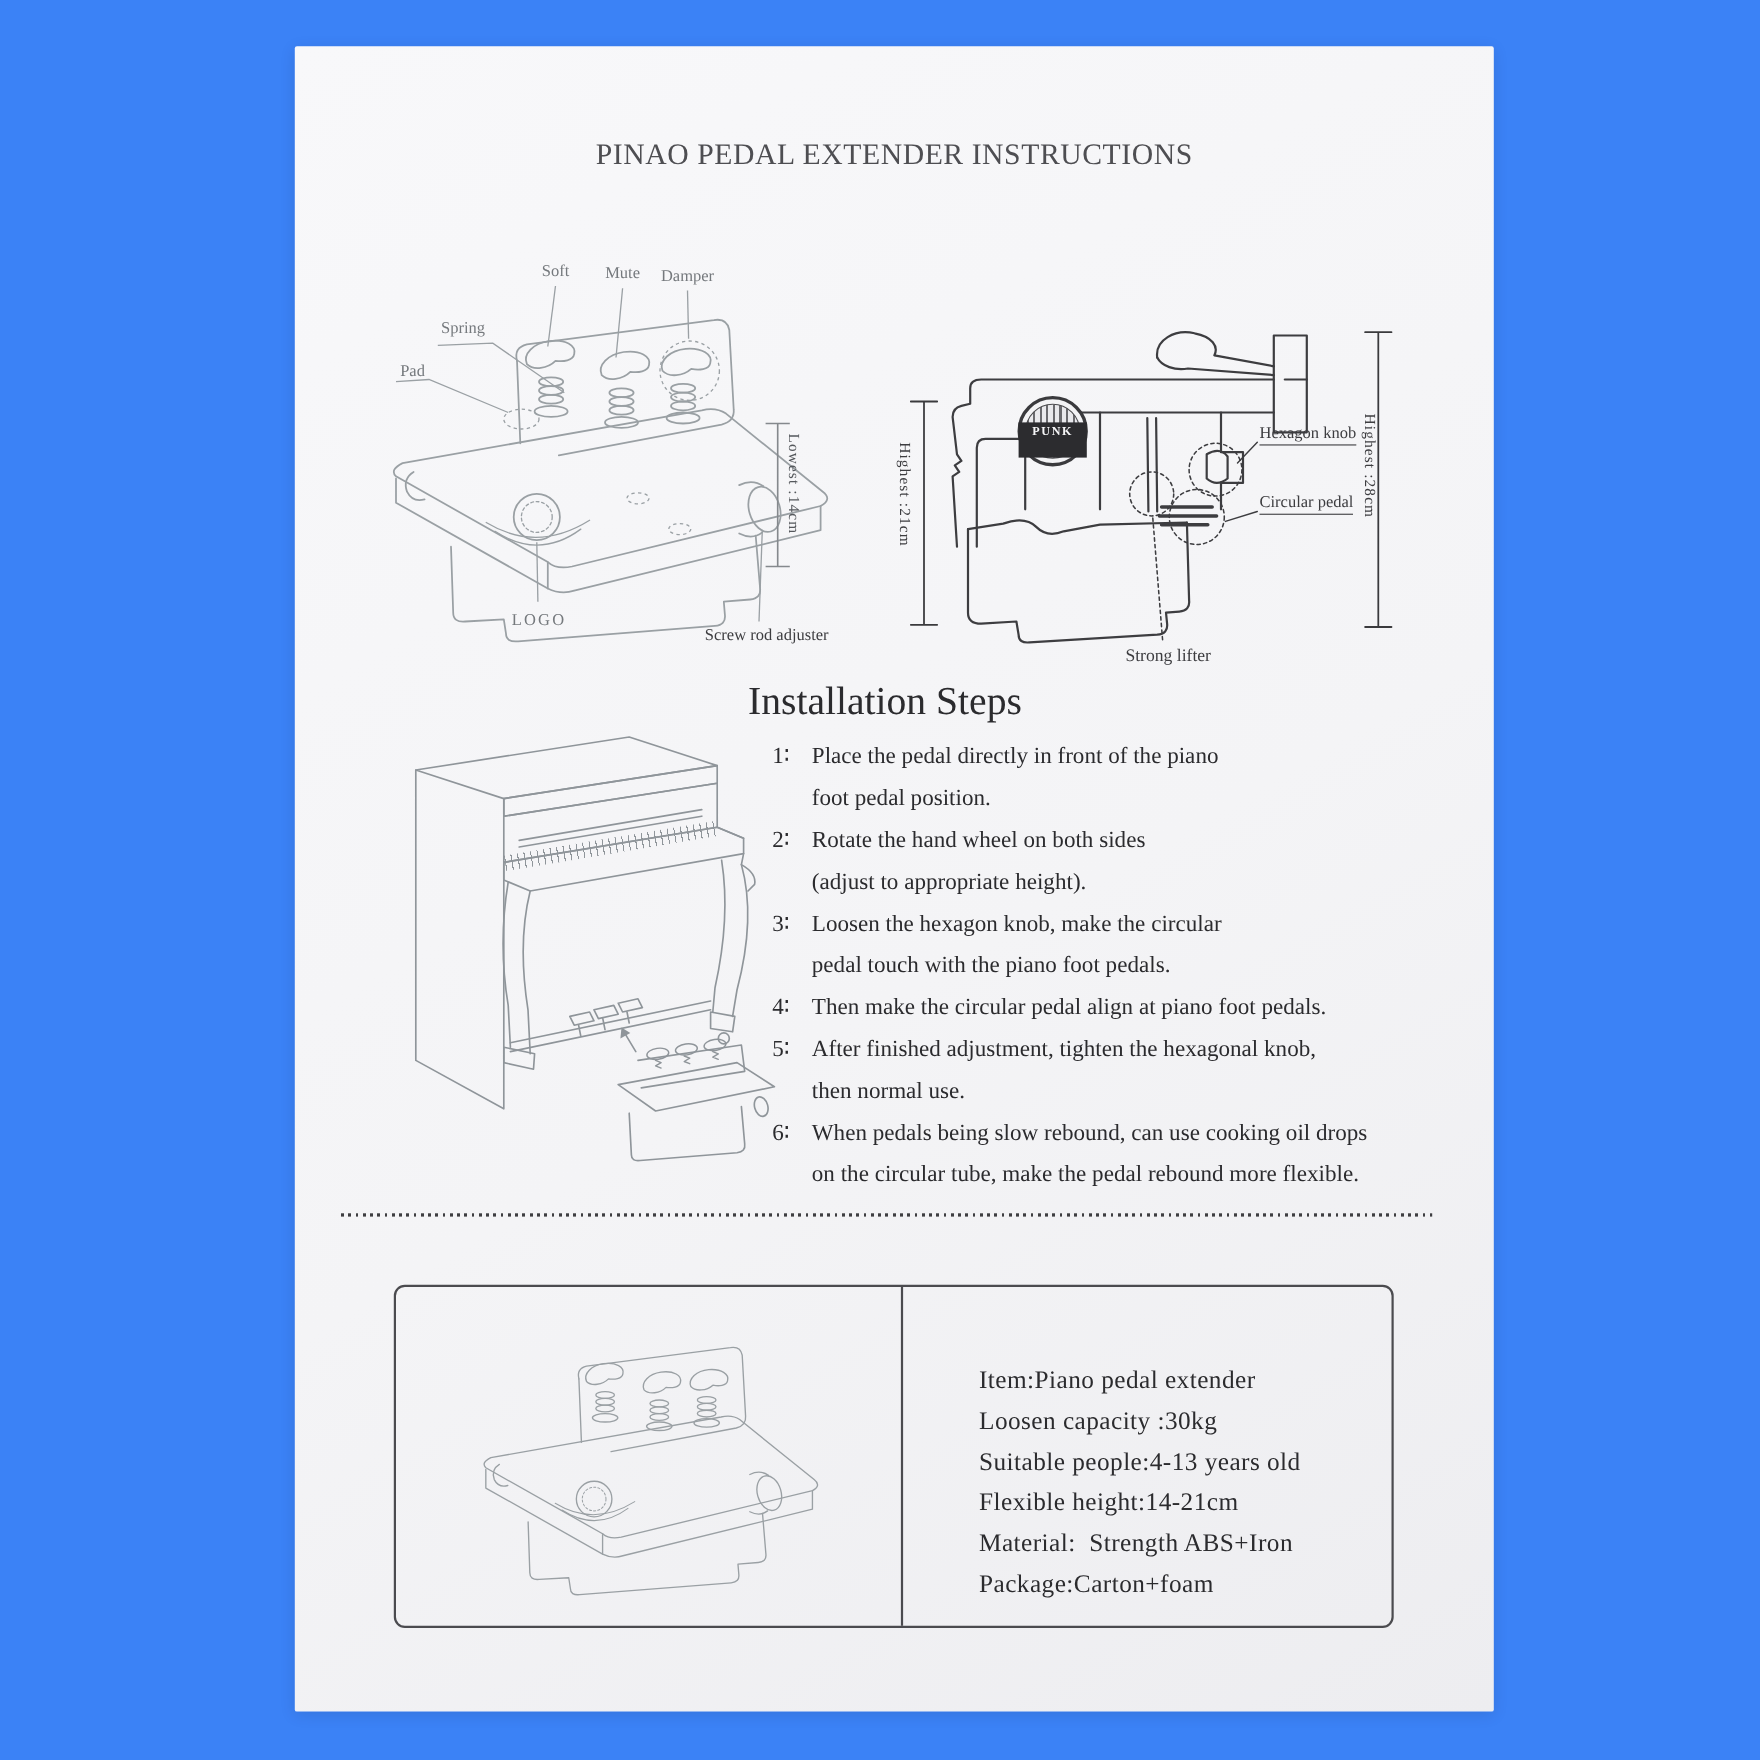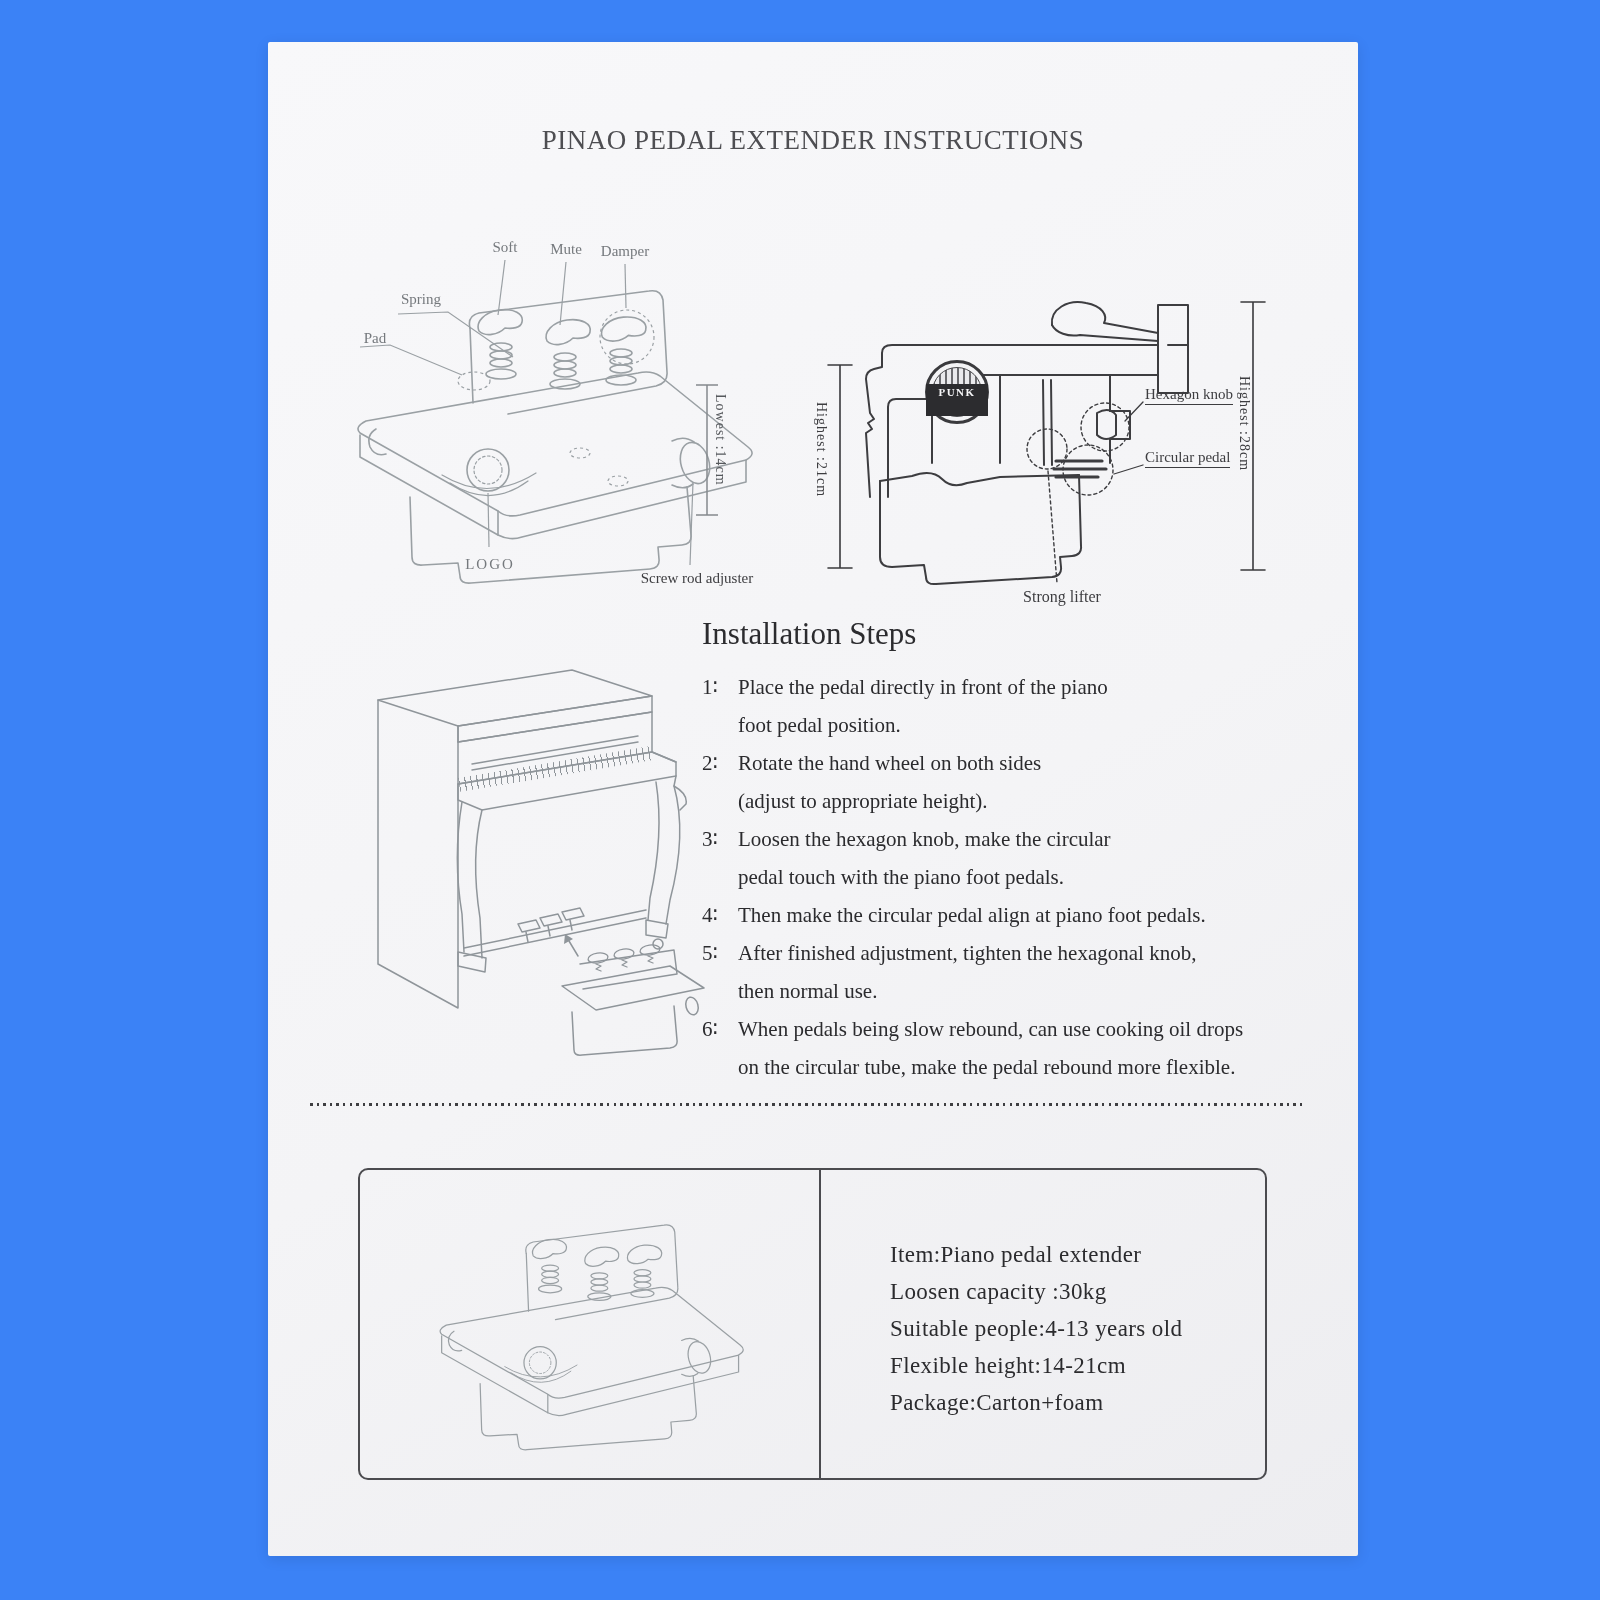--- a/index.html
+++ b/index.html
@@ -18,7 +18,7 @@
   .vlbl{position:absolute;writing-mode:vertical-rl;font-size:14px;color:#55585c;
         letter-spacing:1px;white-space:nowrap;}
   .vlbl.dark{color:#3d3d40;}
-  .heading{position:absolute;left:434px;top:574px;font-size:31px;color:#2b2b2e;}
+  .heading{position:absolute;left:412px;top:574px;font-size:36px;color:#2b2b2e;}
   .step{position:absolute;left:434px;display:flex;color:#2b2b2e;font-size:21px;line-height:38px;}
   .step-num{width:36px;flex:0 0 36px;}
   .punk-logo{position:absolute;left:657px;top:318px;width:64px;height:64px;border-radius:50%;

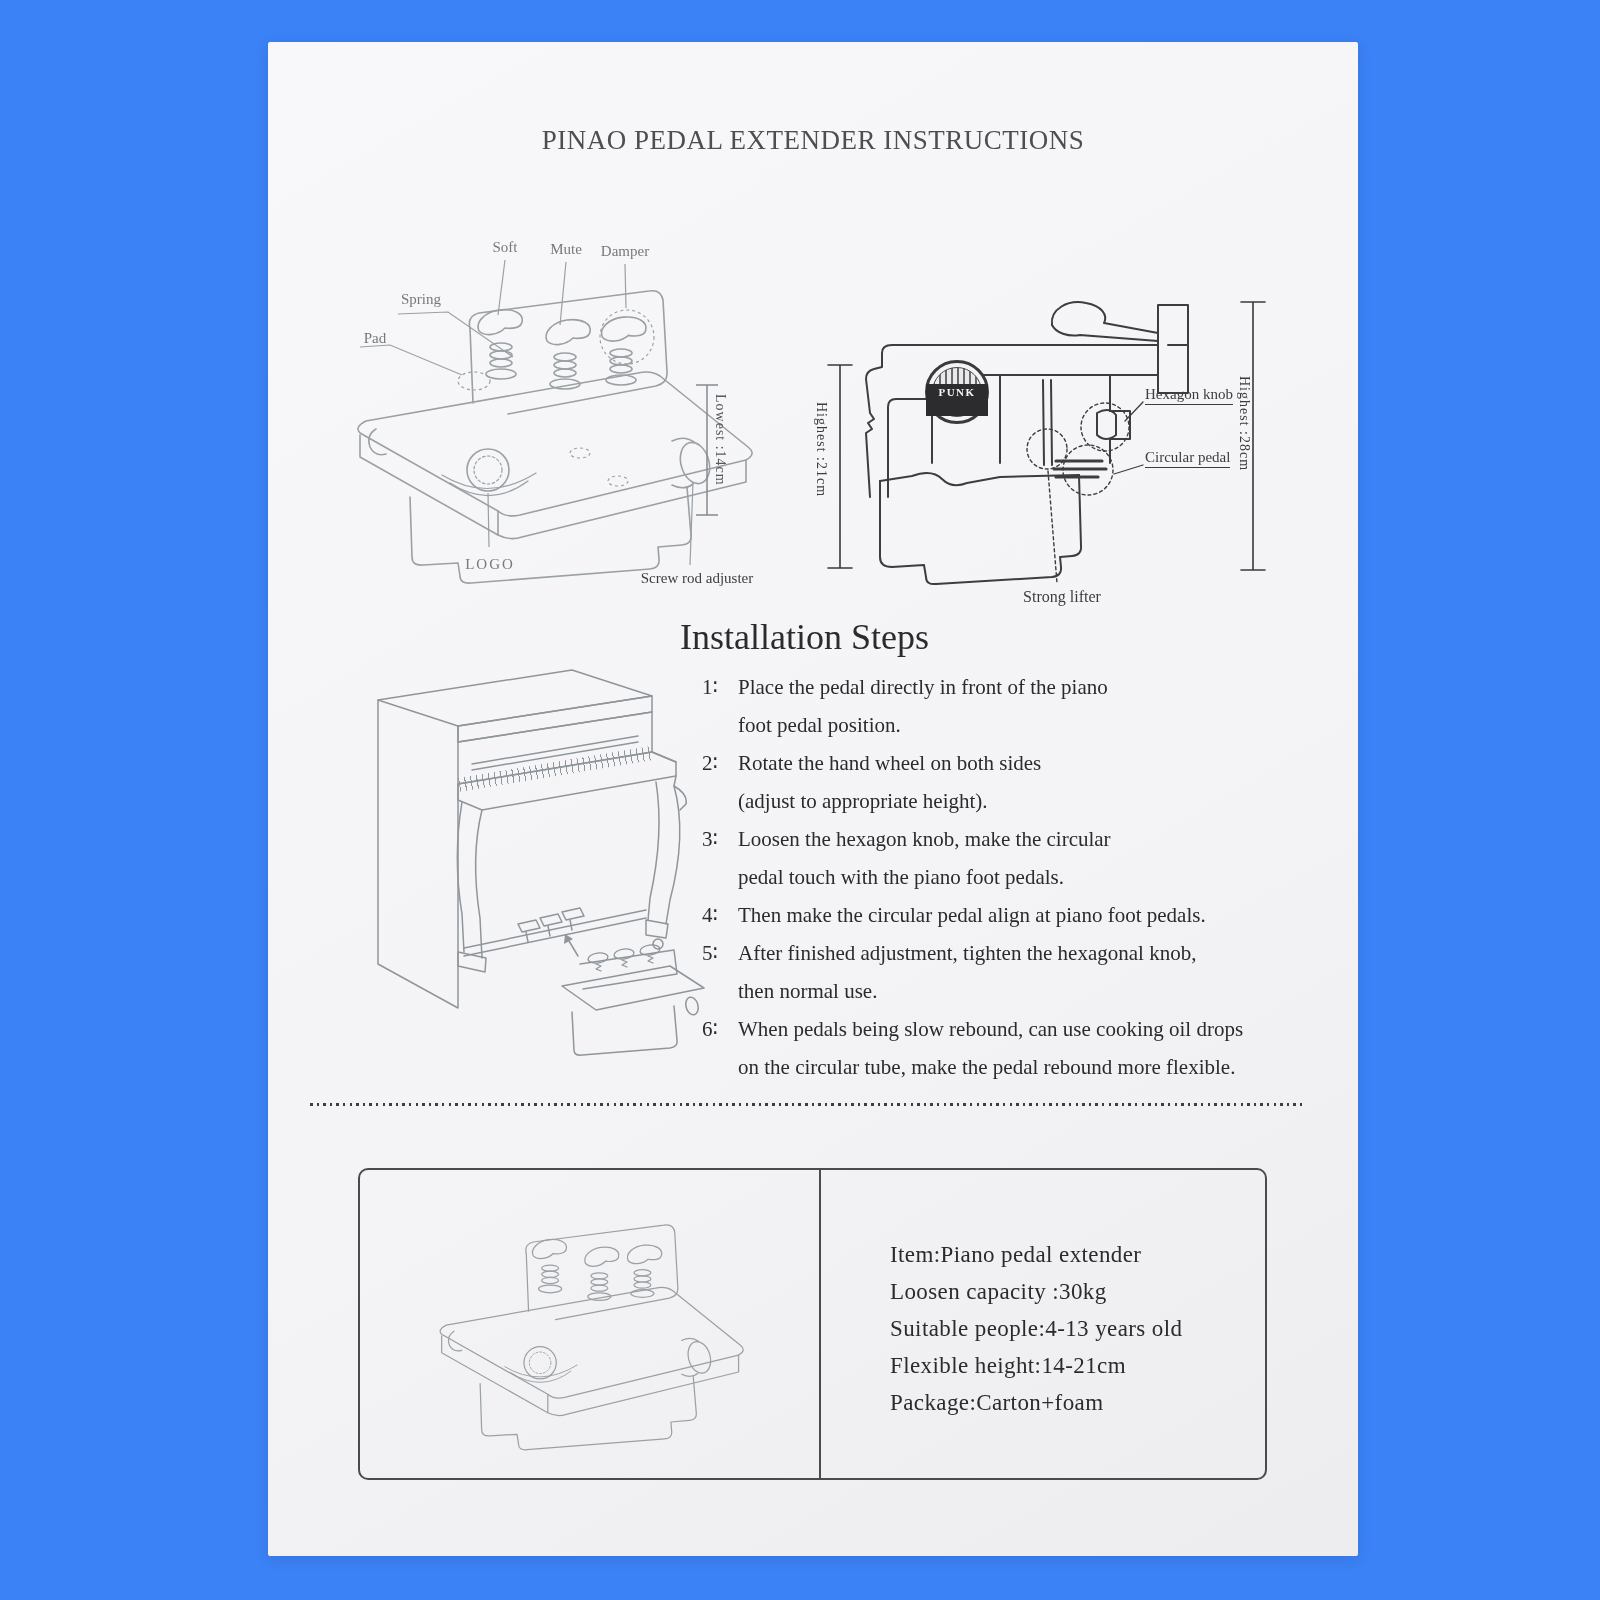--- a/index.html
+++ b/index.html
@@ -255,6 +255,7 @@
       <div>Loosen capacity :30kg</div>
       <div>Suitable people:4-13 years old</div>
       <div>Flexible height:14-21cm</div>
+      <div>Material:  Strength ABS+Iron</div>
       <div>Package:Carton+foam</div>
     </div>
 

